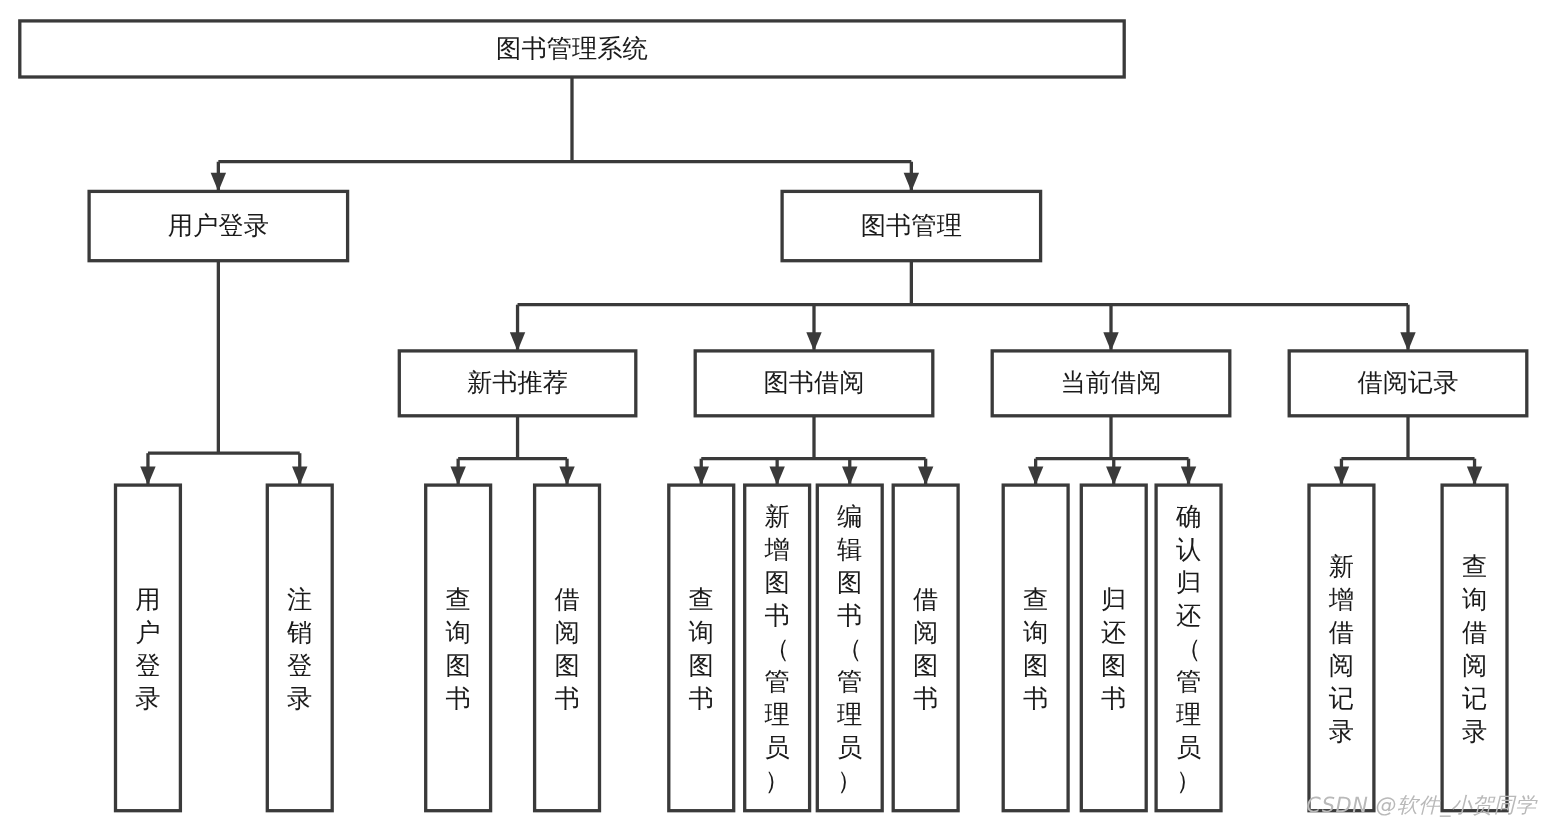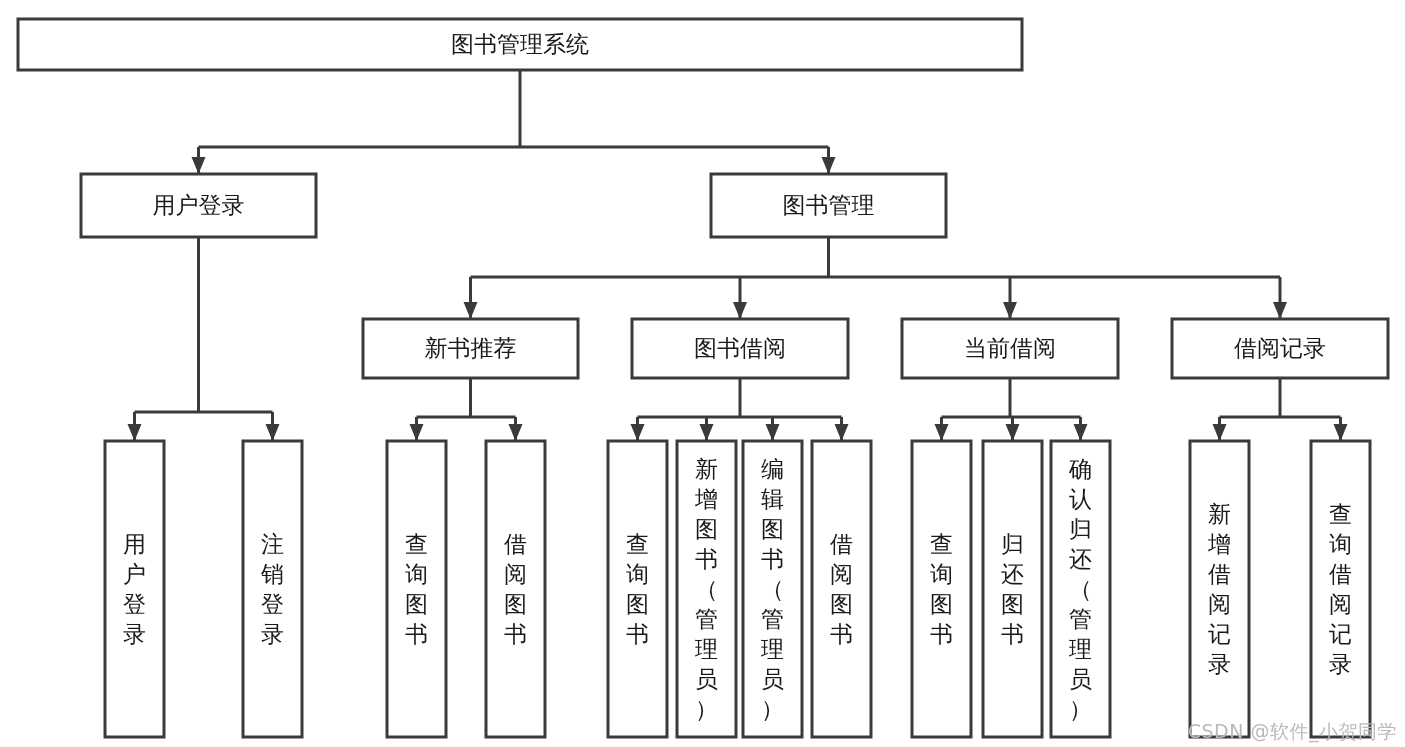--- a/index.html
+++ b/index.html
@@ -62,6 +62,7 @@
     font-family: "DejaVu Sans", "Liberation Sans", sans-serif;
     white-space: nowrap;
     letter-spacing: 0.5px;
+    font-style: italic;
   }
 </style>
 </head>

